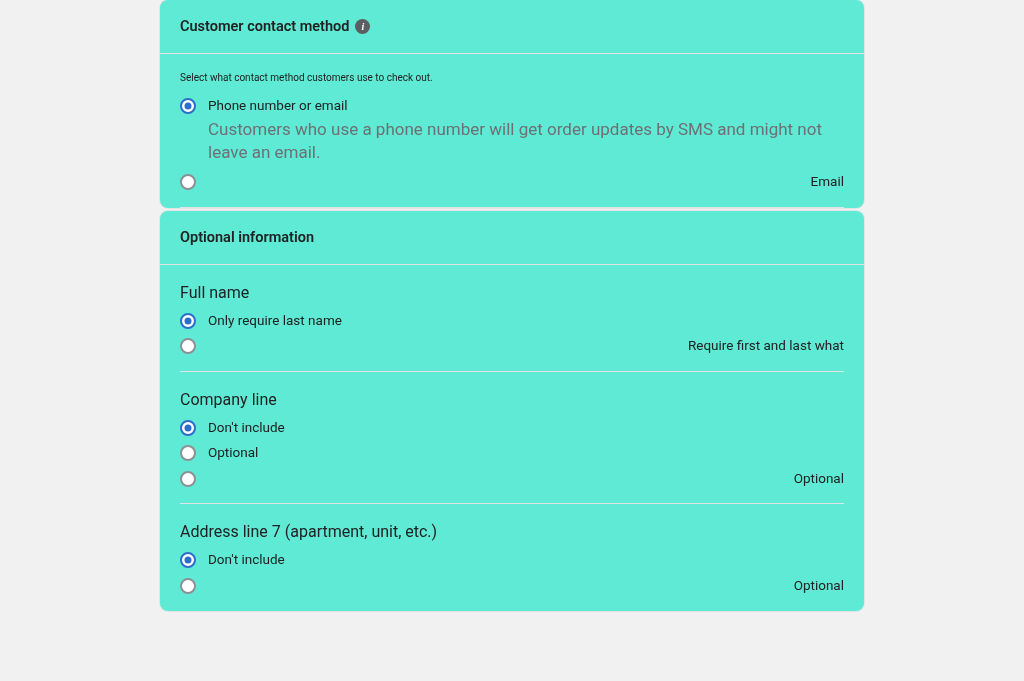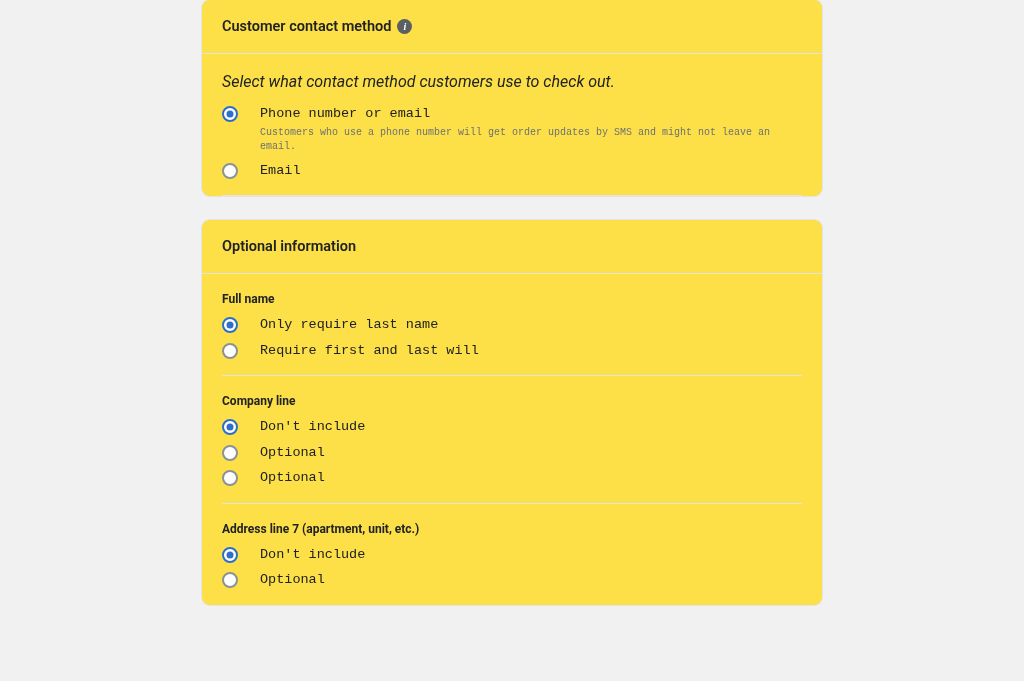--- a/index.html
+++ b/index.html
@@ -20,10 +20,10 @@
       padding: 0 0 20px 0;
     }
     .card {
-      background: #fde047;
+      background: #5eead4;
       border-radius: 8px;
-      margin: 0 auto 24px auto;
-      width: 620px;
+      margin: 0 auto 3px auto;
+      width: 704px;
       box-shadow: 0 0 0 1px rgba(0,0,0,0.05);
       overflow: hidden;
     }

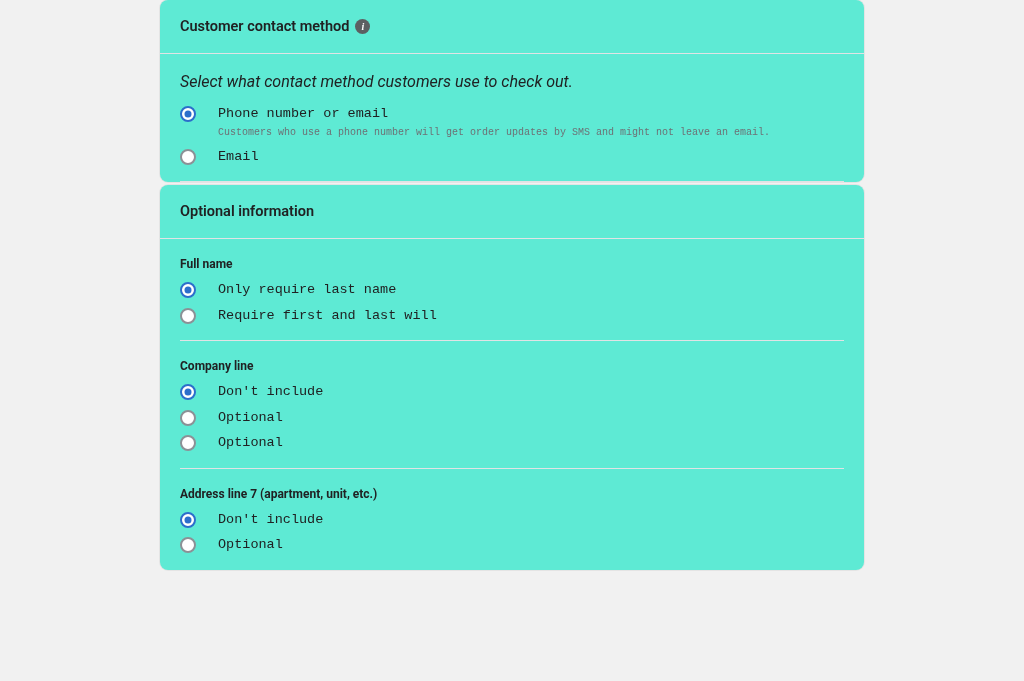--- a/index.html
+++ b/index.html
@@ -57,10 +57,9 @@
       padding: 18px 20px 16px 20px;
     }
     .section-desc {
-      font-size: 16px;
+      font-size: 10px;
       color: #202223;
       margin-bottom: 14px;
-      font-style: italic;
     }
     .field-label {
       font-size: 12px;

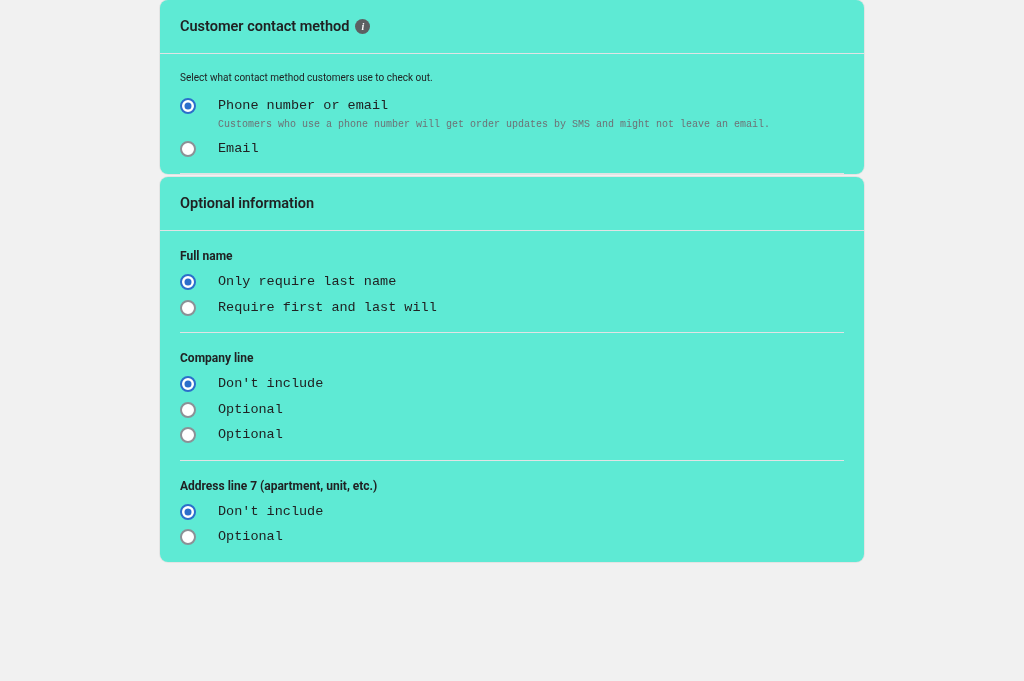--- a/index.html
+++ b/index.html
@@ -70,9 +70,8 @@
     .option-row {
       display: flex;
       align-items: flex-start;
-      gap: 22px;
+      gap: 12px;
       margin-bottom: 8px;
-      font-family: Liberation Mono, monospace;
     }
     .option-row:last-child {
       margin-bottom: 0;

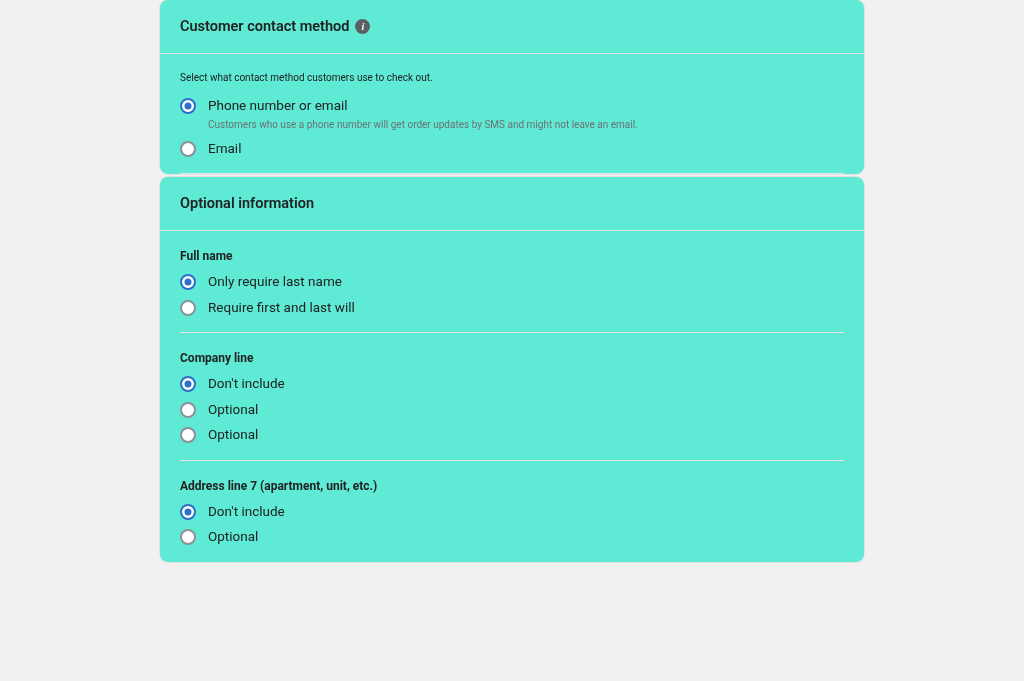--- a/index.html
+++ b/index.html
@@ -136,7 +136,7 @@
       line-height: 1.3;
     }
     .option-subtext {
-      font-size: 10px;
+      font-size: 17px;
       color: #6d7175;
       margin-top: 3px;
       line-height: 1.4;

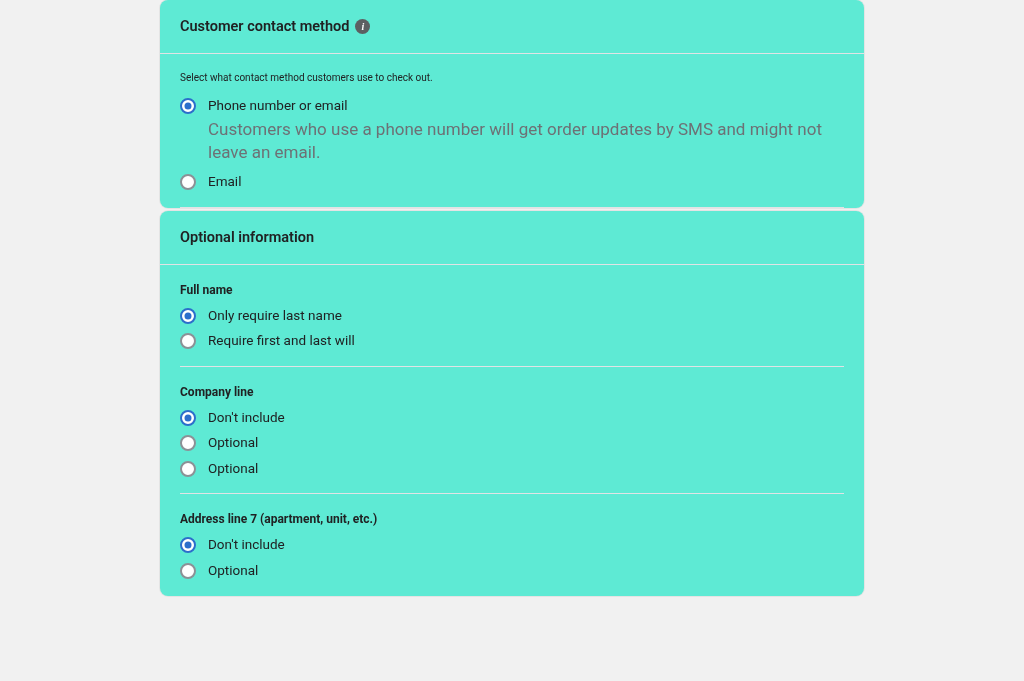--- a/index.html
+++ b/index.html
@@ -75,6 +75,7 @@
     }
     .option-row:last-child {
       margin-bottom: 0;
+      text-align: right;
     }
     .radio {
       position: relative;

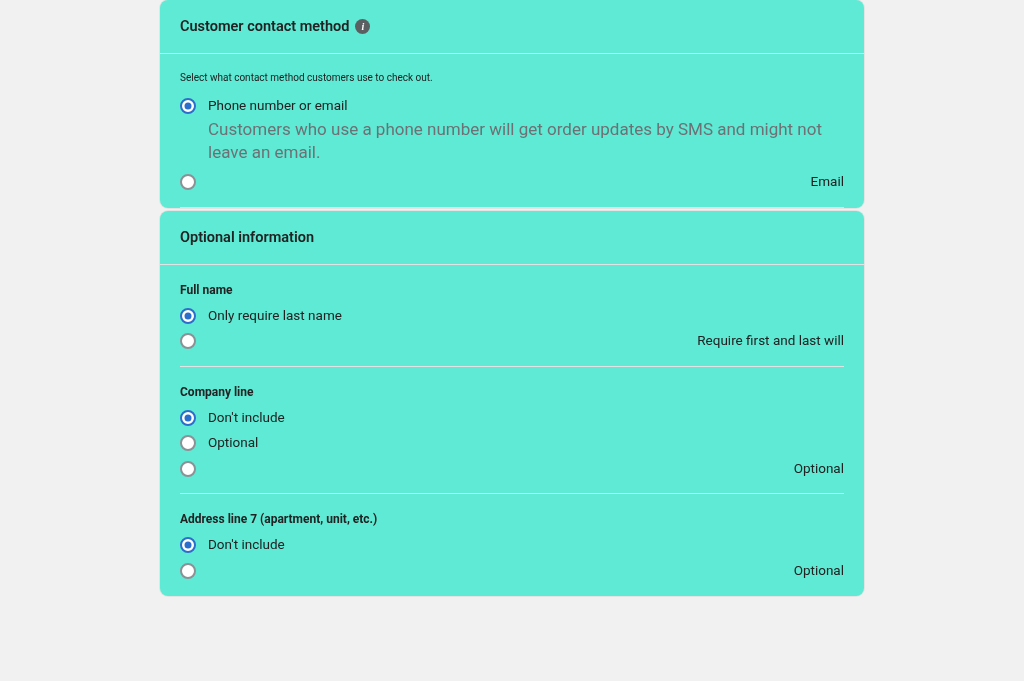--- a/index.html
+++ b/index.html
@@ -62,10 +62,9 @@
       margin-bottom: 14px;
     }
     .field-label {
-      font-size: 12px;
+      font-size: 16px;
       color: #202223;
       margin-bottom: 10px;
-      font-weight: bold;
     }
     .option-row {
       display: flex;

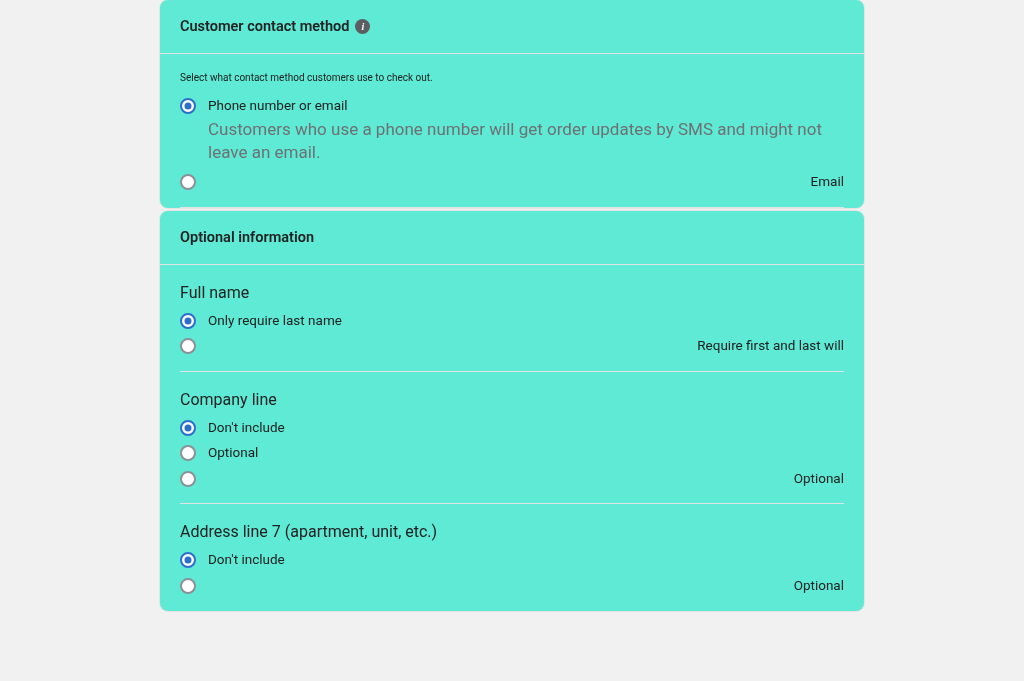--- a/index.html
+++ b/index.html
@@ -205,7 +205,7 @@
       <div class="option-row">
         <div class="radio"></div>
         <div class="option-content">
-            <div class="option-label">Require first and last will</div>
+            <div class="option-label">Require first and last what</div>
           </div>
       </div>
     </div>

